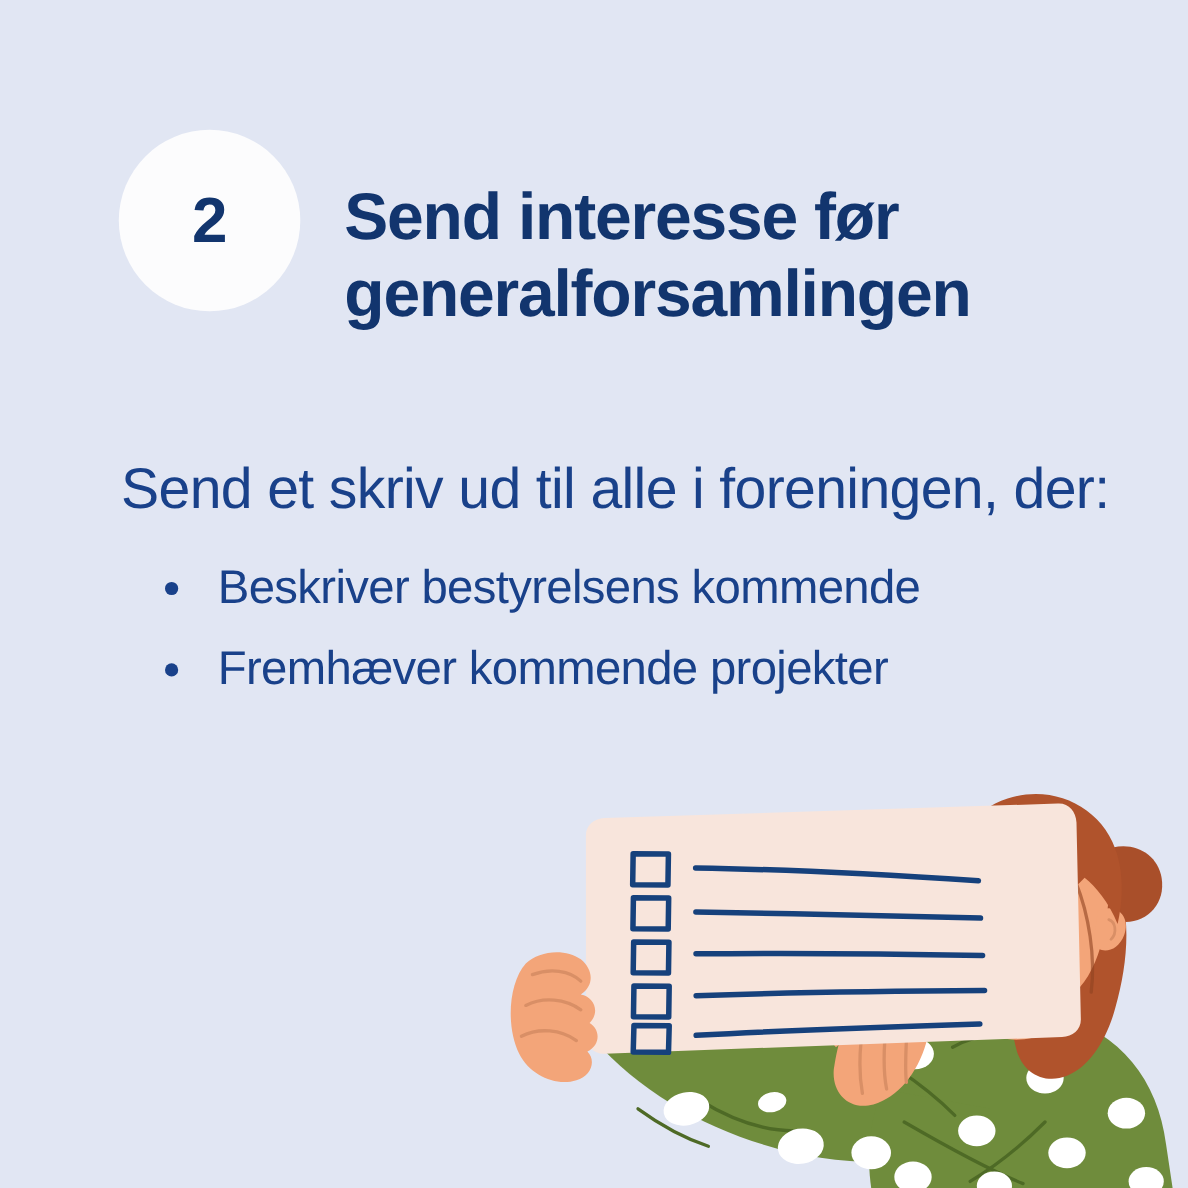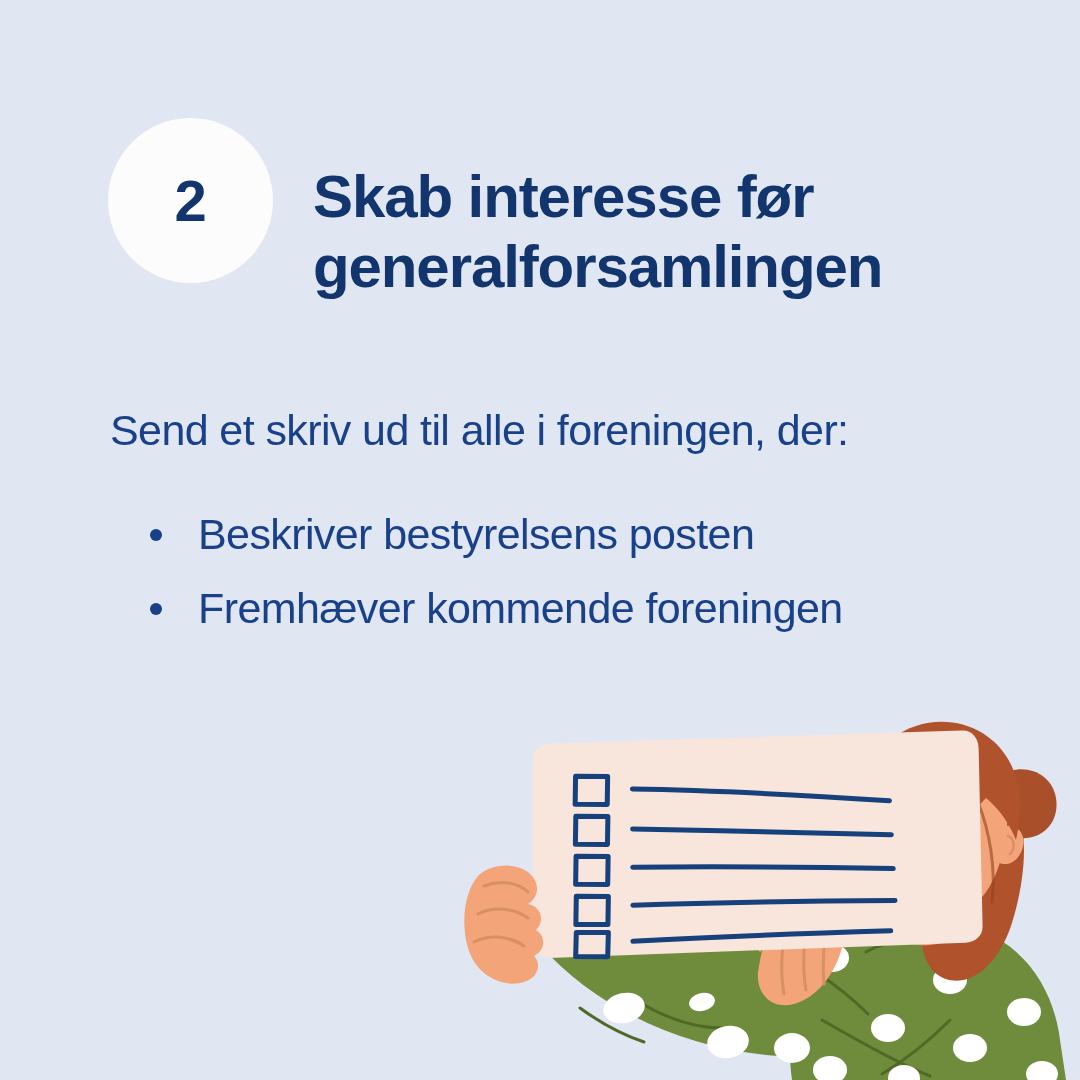--- a/index.html
+++ b/index.html
@@ -126,7 +126,7 @@
       <span id="step-number">2</span>
     </div>
 
-    <h1 id="title">Skab interesse før
+    <h1 id="title">Send interesse før
 generalforsamlingen</h1>
   </div>
 

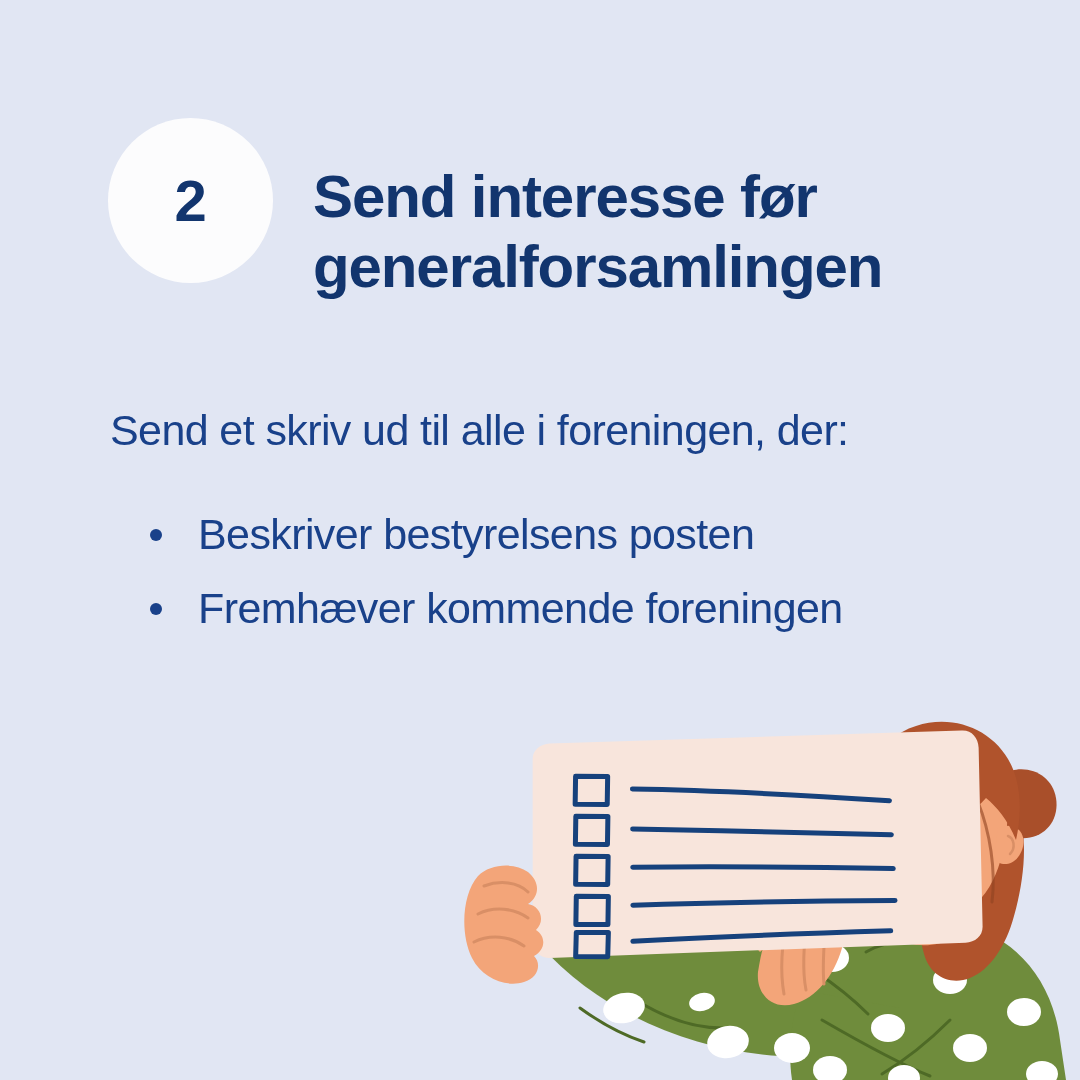--- a/index.html
+++ b/index.html
@@ -66,7 +66,7 @@
     left: 110px;
     top: 362px;
     width: 900px;
-    font-size: 43px;
+    font-size: 52px;
     font-weight: 400;
     color: #19418a;
     letter-spacing: -0.6px;

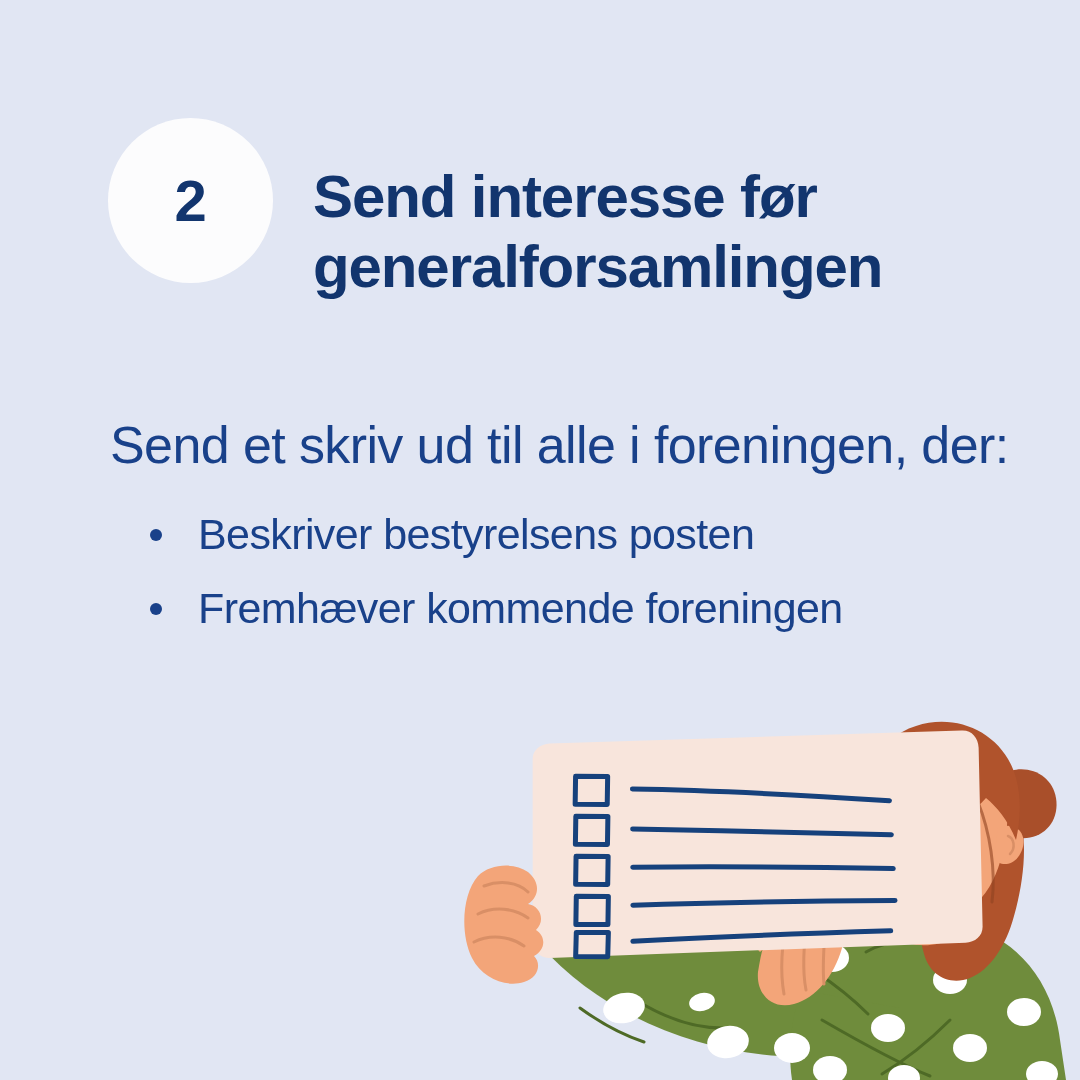--- a/index.html
+++ b/index.html
@@ -135,7 +135,7 @@
   <ul id="bullet-list">
     <li>
       <span class="dot"></span>
-      <span>Beskriver bestyrelsens posten</span>
+      <span>Beskriver bestyrelsens kommende</span>
     </li>
     <li>
       <span class="dot"></span>

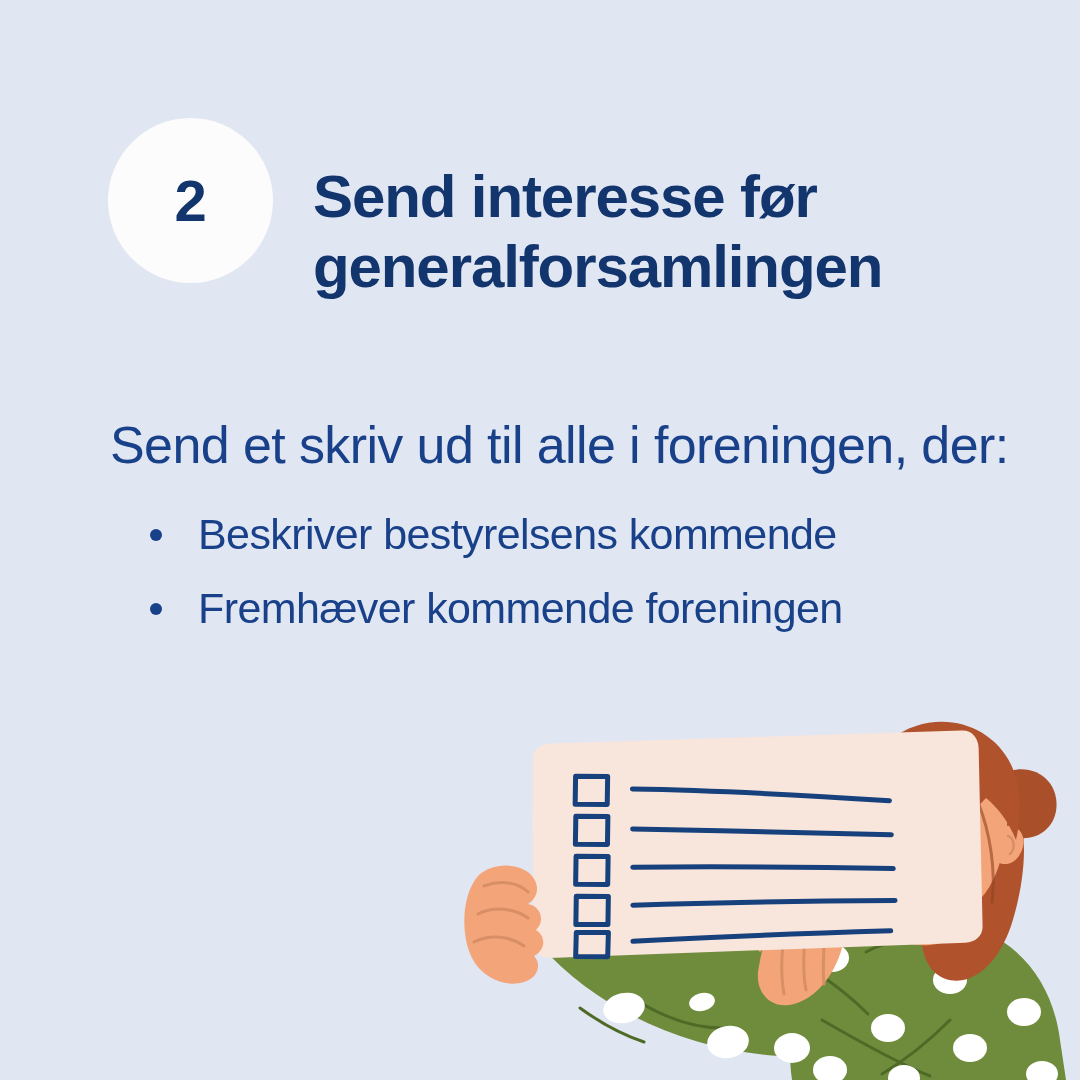--- a/index.html
+++ b/index.html
@@ -139,7 +139,7 @@
     </li>
     <li>
       <span class="dot"></span>
-      <span>Fremhæver kommende foreningen</span>
+      <span>Fremhæver kommende projekter</span>
     </li>
   </ul>
 

